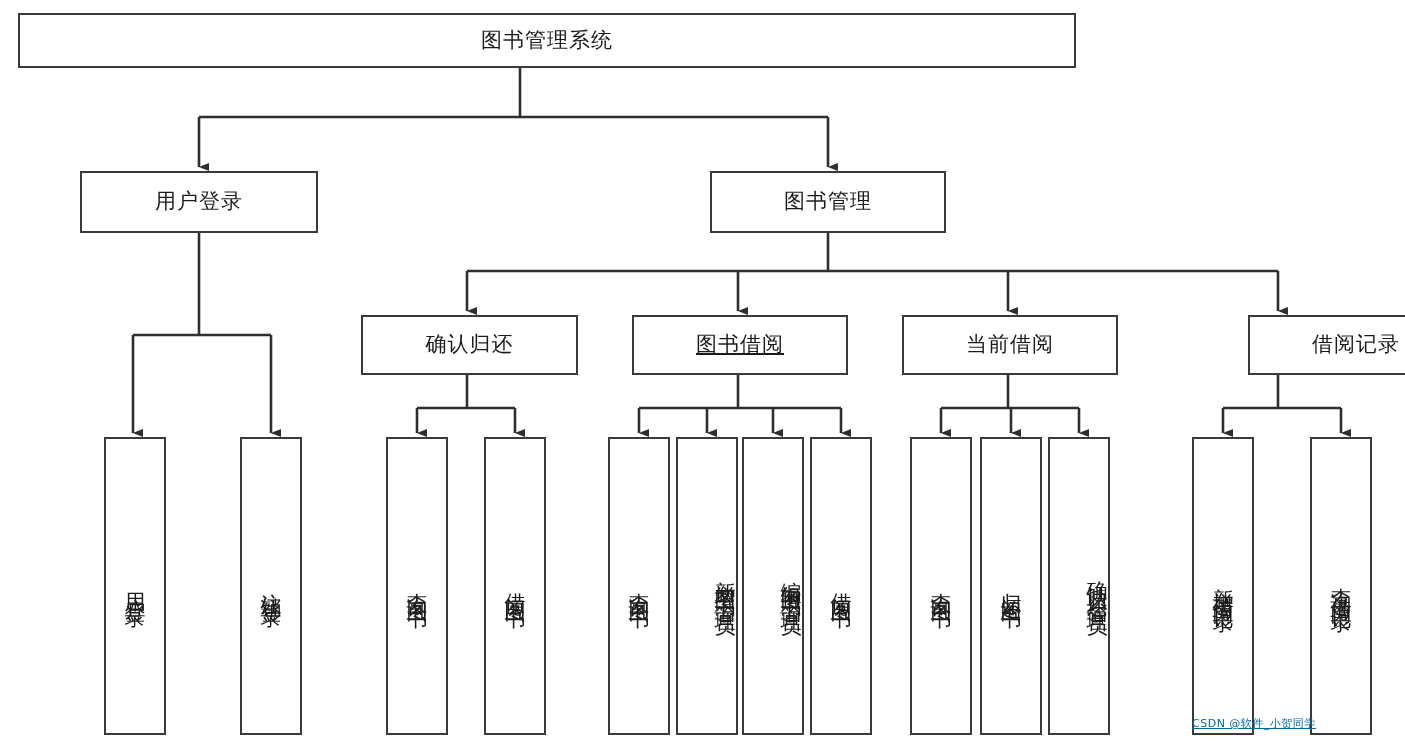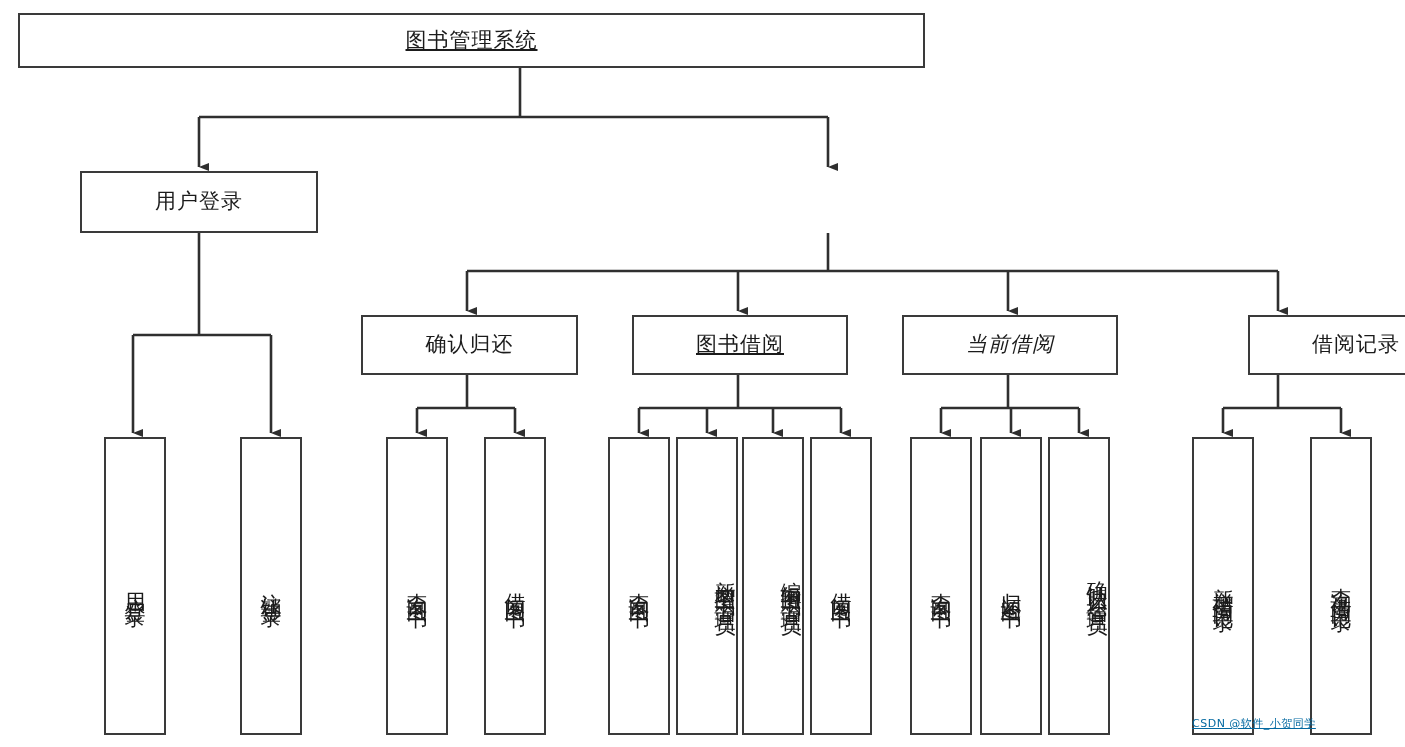--- a/index.html
+++ b/index.html
@@ -124,7 +124,7 @@
     </g>
   </svg>
 
-  <div class="node horiz" style="left: 18px; top: 13px; width: 907px; height: 55px; text-decoration: underline;">图书管理系统</div>
+  <div class="node horiz" style="left: 18px; top: 13px; width: 1058px; height: 55px;">图书管理系统</div>
 
   <div class="node horiz" style="left: 80px; top: 171px; width: 238px; height: 62px;">用户登录</div>
 

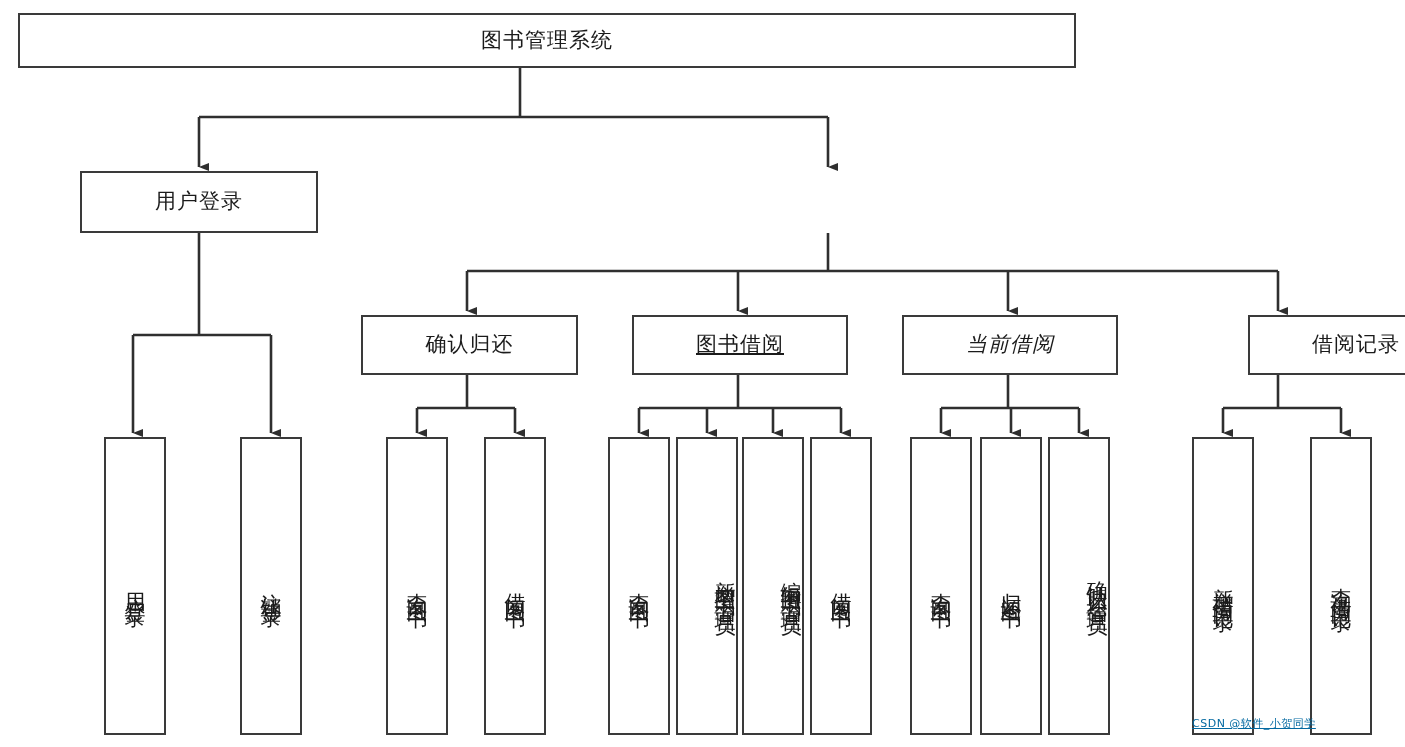--- a/index.html
+++ b/index.html
@@ -127,6 +127,7 @@
   <div class="node horiz" style="left: 18px; top: 13px; width: 1058px; height: 55px;">图书管理系统</div>
 
   <div class="node horiz" style="left: 80px; top: 171px; width: 238px; height: 62px;">用户登录</div>
+  <div class="node horiz" style="left: 710px; top: 171px; width: 236px; height: 62px;">图书管理</div>
 
   <div class="node horiz" style="left: 361px; top: 315px; width: 217px; height: 60px;">确认归还</div>
   <div class="node horiz" style="left: 632px; top: 315px; width: 216px; height: 60px; text-decoration: underline;">图书借阅</div>

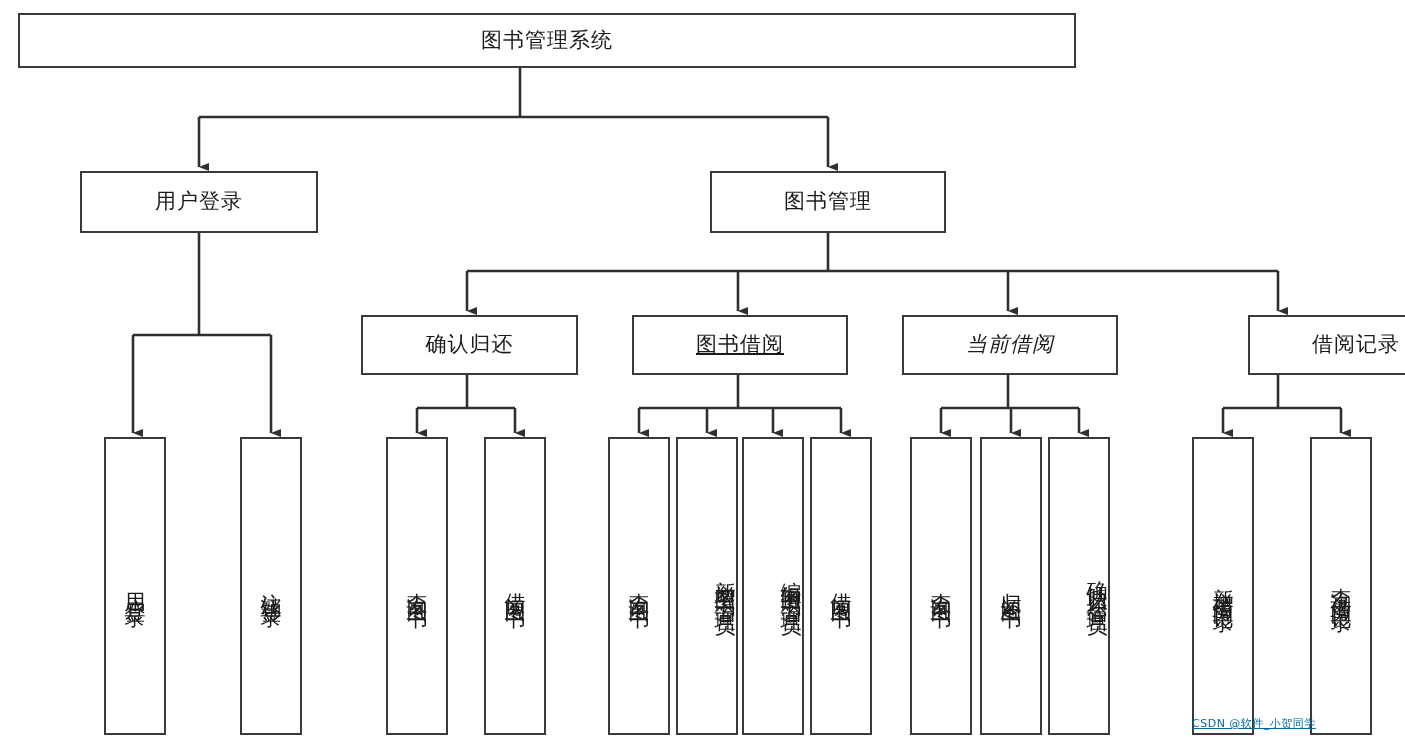--- a/index.html
+++ b/index.html
@@ -131,7 +131,7 @@
 
   <div class="node horiz" style="left: 361px; top: 315px; width: 217px; height: 60px;">确认归还</div>
   <div class="node horiz" style="left: 632px; top: 315px; width: 216px; height: 60px; text-decoration: underline;">图书借阅</div>
-  <div class="node horiz" style="left: 902px; top: 315px; width: 216px; height: 60px; font-style: italic;">当前借阅</div>
+  <div class="node horiz" style="left: 902px; top: 315px; width: 216px; height: 60px;">当前借阅</div>
   <div class="node horiz" style="left: 1228px; top: 315px; width: 216px; height: 60px; margin-left: 20px;">借阅记录</div>
 
   <div class="node vert centered" style="left: 104px; top: 437px; width: 62px; height: 298px;">用户登录</div>

